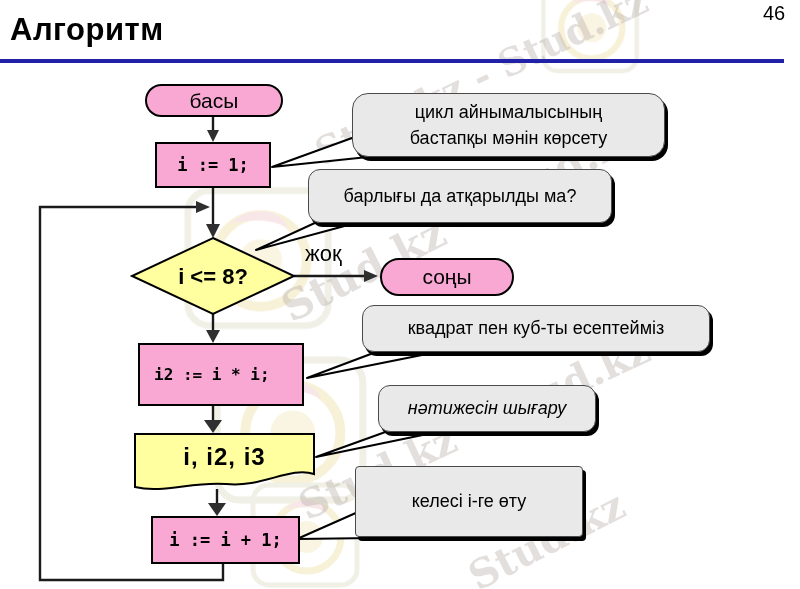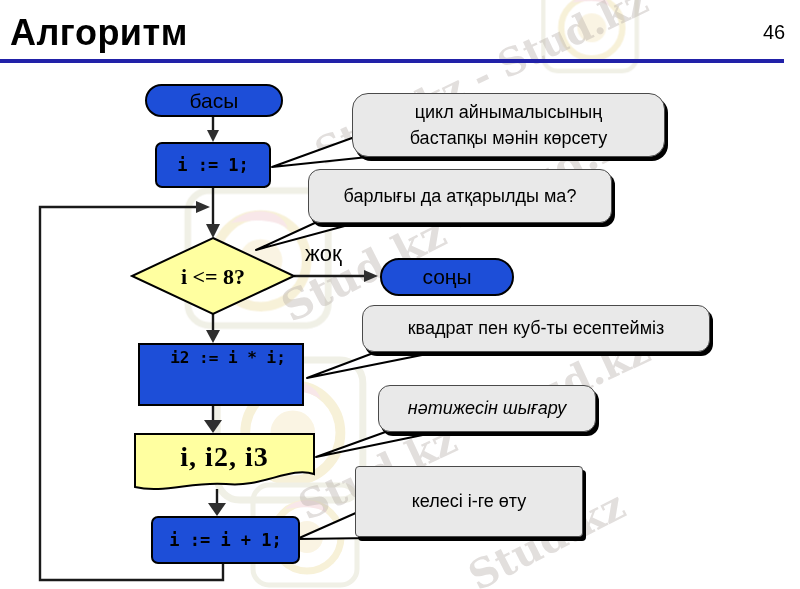--- a/index.html
+++ b/index.html
@@ -6,7 +6,7 @@
   .slide{position:relative;width:800px;height:589px;background:#ffffff;overflow:hidden;
          font-family:"Liberation Sans",sans-serif;color:#000;}
   .abs{position:absolute;}
-  .title{left:10px;top:12px;font-size:36px;font-weight:bold;letter-spacing:.5px;}
+  .title{left:10px;top:12px;font-size:31px;font-weight:bold;letter-spacing:.5px;}
   .rule{left:0;top:59px;width:784px;height:4px;background:#2121a8;}
   .pagenum{left:763px;top:2px;font-size:20px;margin-top:19px;}
   svg.canvas{position:absolute;left:0;top:0;}

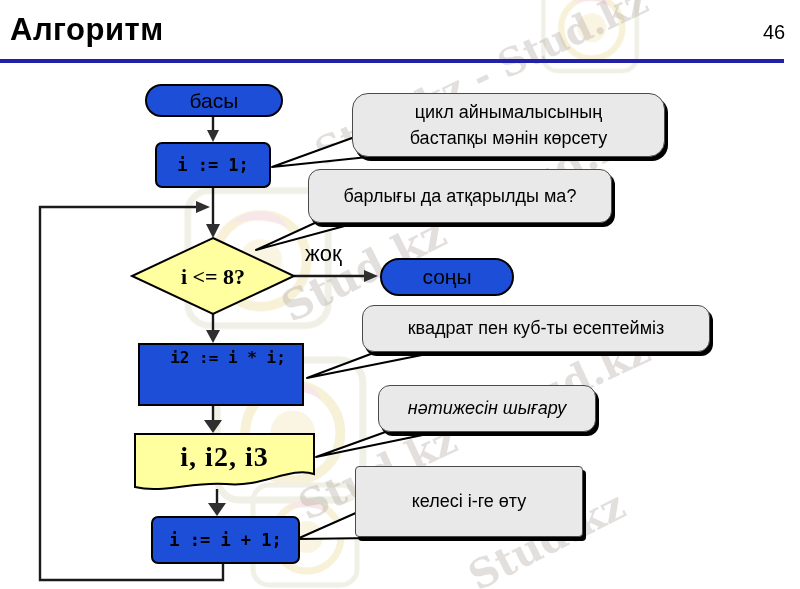--- a/index.html
+++ b/index.html
@@ -8,7 +8,7 @@
   .abs{position:absolute;}
   .title{left:10px;top:12px;font-size:31px;font-weight:bold;letter-spacing:.5px;}
   .rule{left:0;top:59px;width:784px;height:4px;background:#2121a8;}
-  .pagenum{left:763px;top:2px;font-size:20px;margin-top:19px;}
+  .pagenum{left:763px;top:2px;font-size:20px;}
   svg.canvas{position:absolute;left:0;top:0;}
   .shape{background:#1d4ed8;border:2px solid #000;display:flex;align-items:center;justify-content:center;
          font-family:"DejaVu Sans Mono",monospace;font-weight:bold;box-sizing:border-box;}

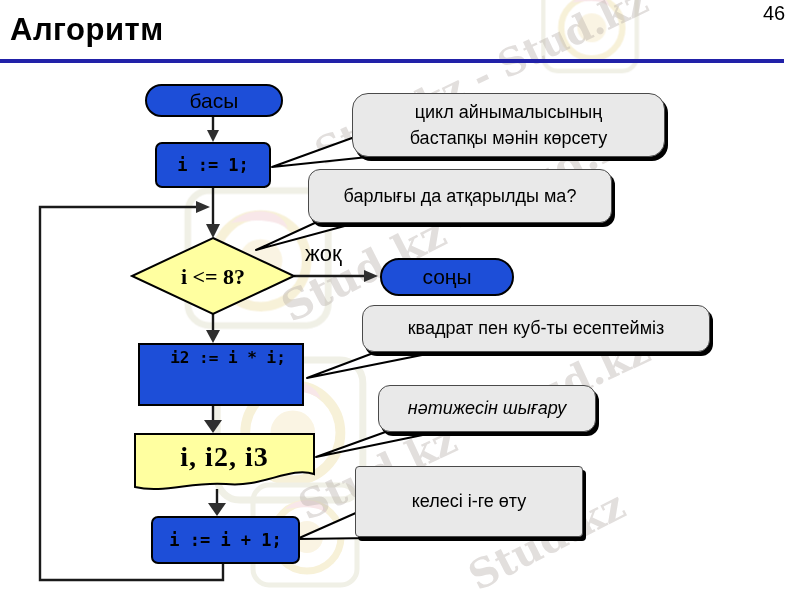--- a/index.html
+++ b/index.html
@@ -10,7 +10,7 @@
   .rule{left:0;top:59px;width:784px;height:4px;background:#2121a8;}
   .pagenum{left:763px;top:2px;font-size:20px;}
   svg.canvas{position:absolute;left:0;top:0;}
-  .shape{background:#1d4ed8;border:2px solid #000;display:flex;align-items:center;justify-content:center;
+  .shape{background:#f9a8d4;border:2px solid #000;display:flex;align-items:center;justify-content:center;
          font-family:"DejaVu Sans Mono",monospace;font-weight:bold;box-sizing:border-box;}
   .pill{border-radius:999px;font-family:"Liberation Sans",sans-serif;font-weight:normal;font-size:21px;}
   .code{font-size:17px;border-radius:7px;}

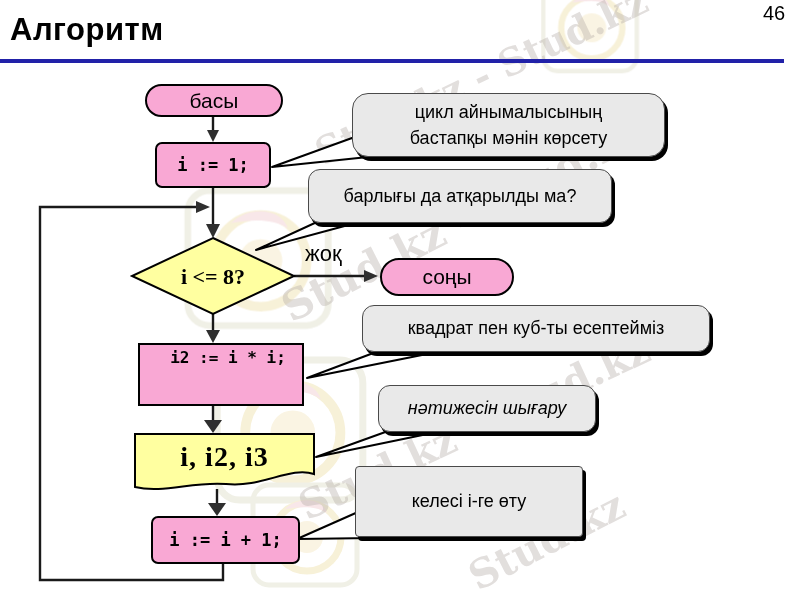--- a/index.html
+++ b/index.html
@@ -13,7 +13,7 @@
   .shape{background:#f9a8d4;border:2px solid #000;display:flex;align-items:center;justify-content:center;
          font-family:"DejaVu Sans Mono",monospace;font-weight:bold;box-sizing:border-box;}
   .pill{border-radius:999px;font-family:"Liberation Sans",sans-serif;font-weight:normal;font-size:21px;}
-  .code{font-size:17px;border-radius:7px;}
+  .code{font-size:17px;}
   .float-code{display:flex;align-items:center;justify-content:center;
               font-family:Liberation Serif, serif;font-weight:bold;}
   .box2{flex-direction:row;align-items:flex-start;justify-content:center;

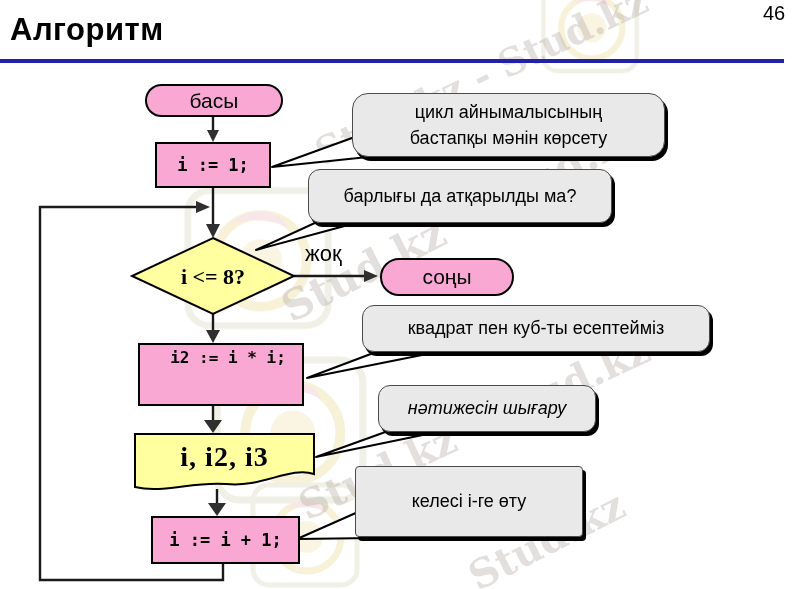--- a/index.html
+++ b/index.html
@@ -15,7 +15,7 @@
   .pill{border-radius:999px;font-family:"Liberation Sans",sans-serif;font-weight:normal;font-size:21px;}
   .code{font-size:17px;}
   .float-code{display:flex;align-items:center;justify-content:center;
-              font-family:Liberation Serif, serif;font-weight:bold;}
+              font-family:Liberation Sans, sans-serif;font-weight:bold;}
   .box2{flex-direction:row;align-items:flex-start;justify-content:center;
         padding-left:14px;font-size:16px;line-height:26px;}
   .bubble{background:#e9e9e9;border:1px solid #4a4a4a;border-radius:12px;

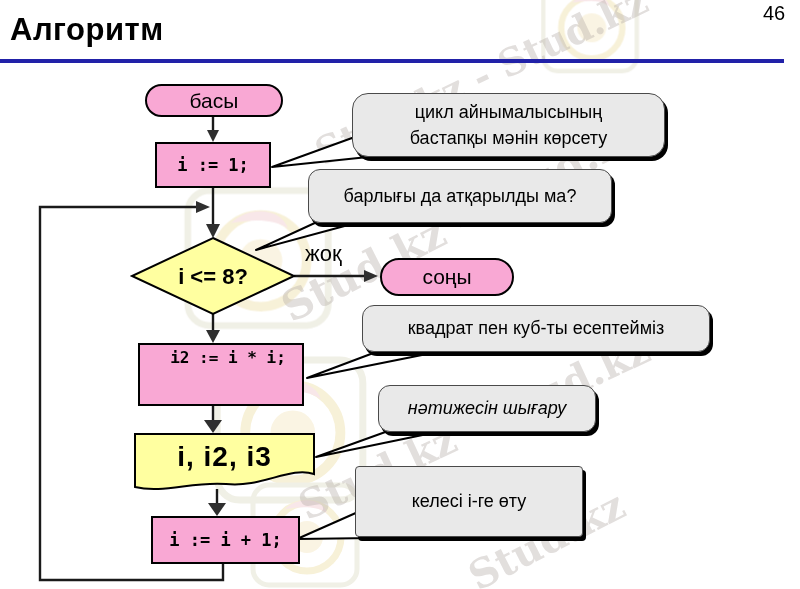--- a/index.html
+++ b/index.html
@@ -16,7 +16,7 @@
   .code{font-size:17px;}
   .float-code{display:flex;align-items:center;justify-content:center;
               font-family:Liberation Sans, sans-serif;font-weight:bold;}
-  .box2{flex-direction:row;align-items:flex-start;justify-content:center;
+  .box2{flex-direction:column;align-items:flex-start;justify-content:center;
         padding-left:14px;font-size:16px;line-height:26px;}
   .bubble{background:#e9e9e9;border:1px solid #4a4a4a;border-radius:12px;
           box-shadow:3px 4px 0 #000;display:flex;flex-direction:column;align-items:center;

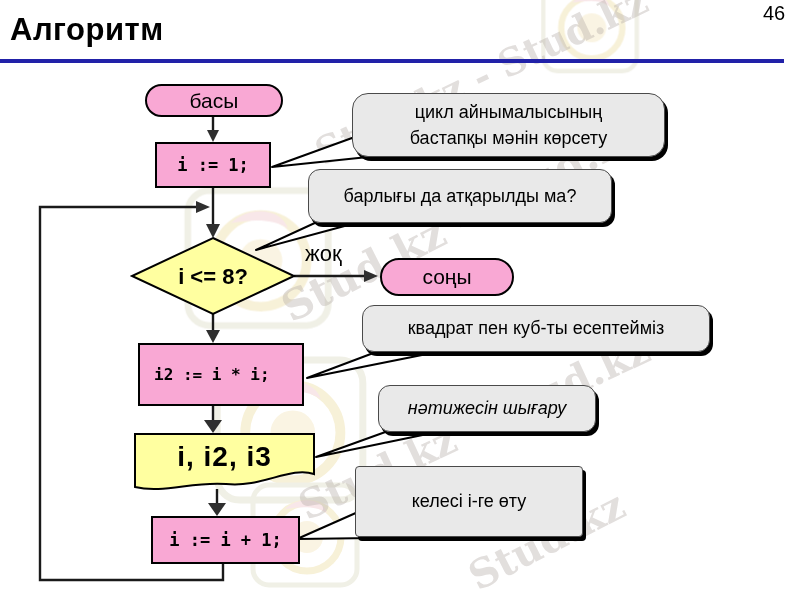--- a/index.html
+++ b/index.html
@@ -104,7 +104,7 @@
     <div>i2 := i * i;</div>
   </div>
 
-  <div class="abs float-code" style="left:135px;top:437px;width:179px;height:40px;font-size:28px;letter-spacing:1px;">i, i2, i3</div>
+  <div class="abs float-code" style="left:135px;top:437px;width:179px;height:40px;font-size:24px;letter-spacing:1px;">i, i2, i3</div>
 
   <div class="abs shape code" style="left:151px;top:516px;width:149px;height:48px;">i := i + 1;</div>
 

